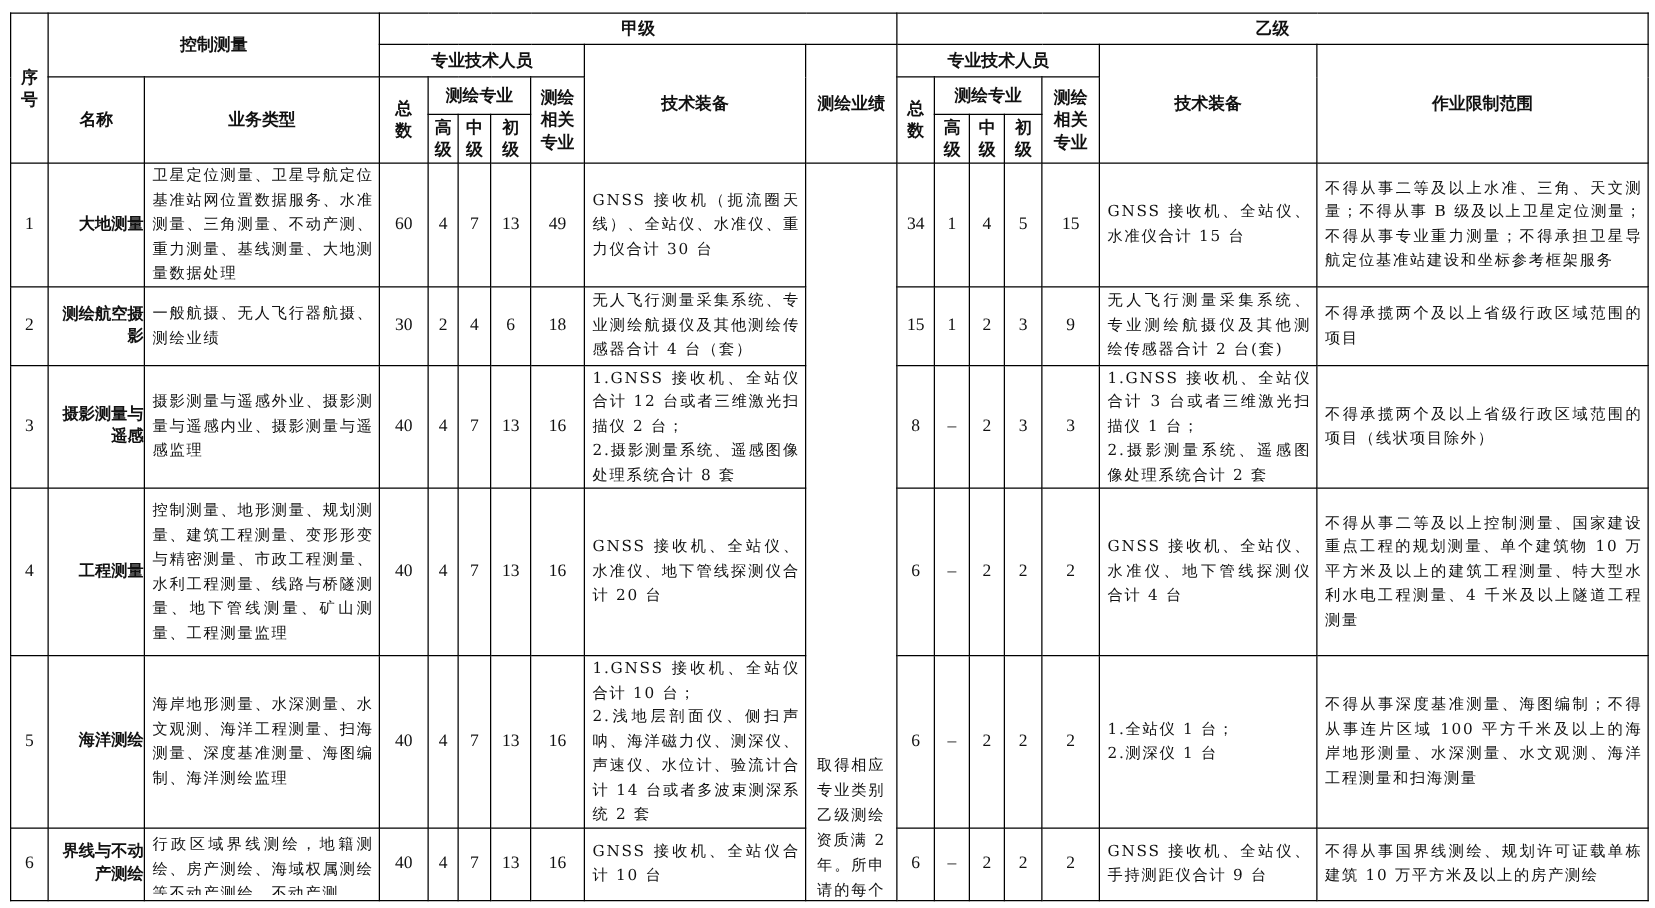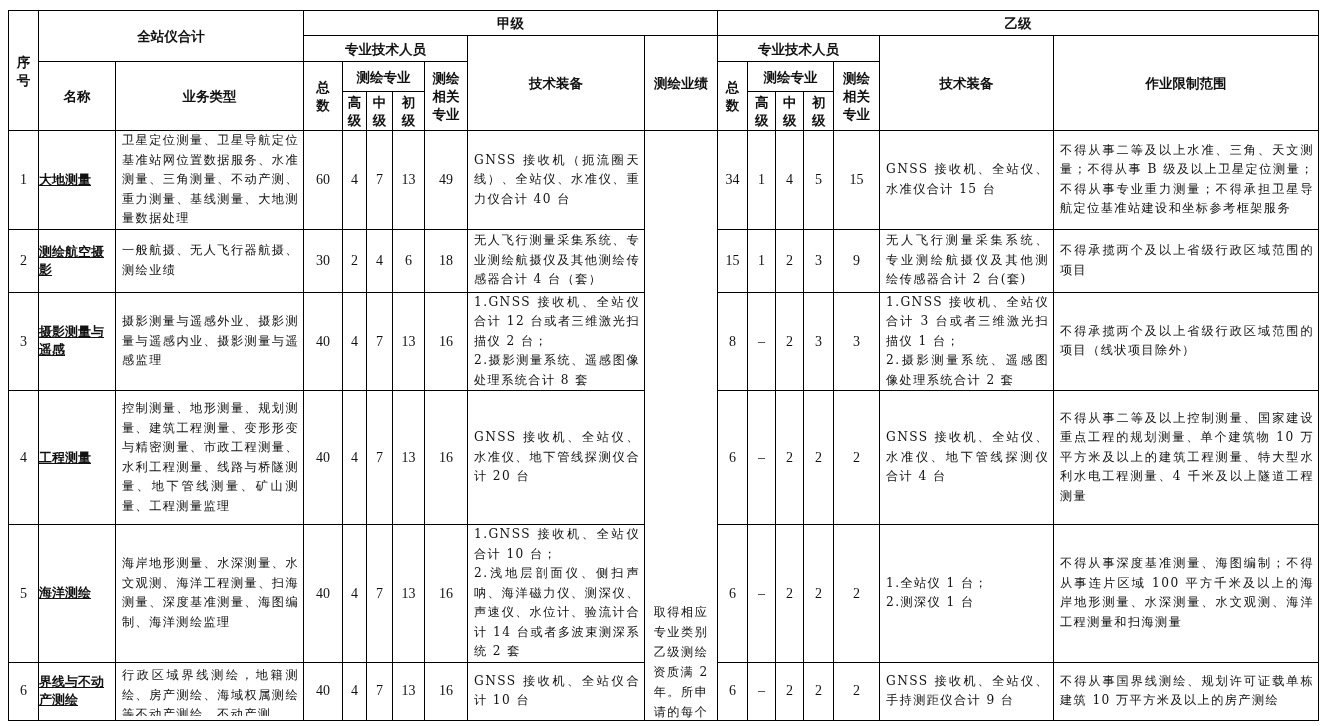--- a/index.html
+++ b/index.html
@@ -41,7 +41,7 @@
   <thead>
     <tr style="height:25px">
       <th rowspan="4" style="padding:0 7px;">序号</th>
-      <th colspan="2" rowspan="2">全站仪合计</th>
+      <th colspan="2" rowspan="2">控制测量</th>
       <th colspan="7">甲级</th>
       <th colspan="7">乙级</th>
     </tr>

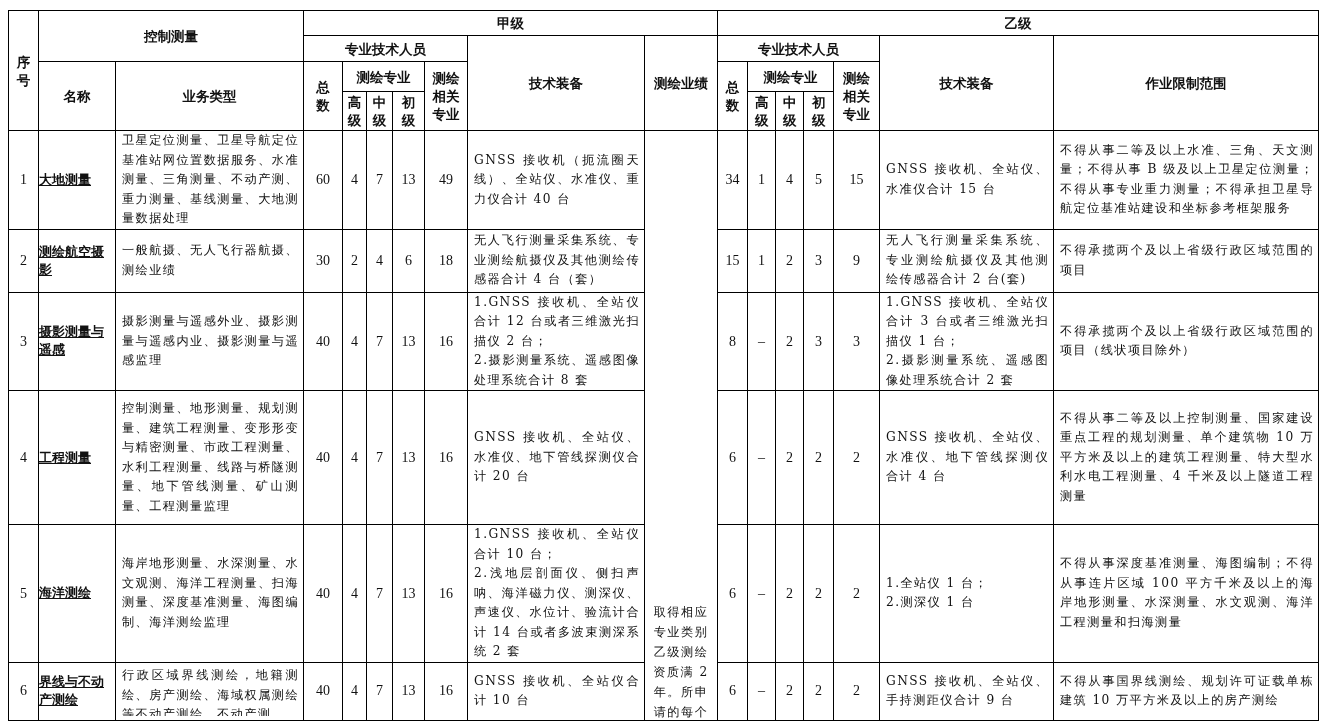--- a/index.html
+++ b/index.html
@@ -83,7 +83,7 @@
       <td class="num">7</td>
       <td class="num">13</td>
       <td class="num">49</td>
-      <td class="txt">GNSS 接收机（扼流圈天线）、全站仪、水准仪、重力仪合计 40 台</td>
+      <td class="txt">GNSS 接收机（扼流圈天线）、全站仪、水准仪、重力仪合计 30 台</td>
       <td rowspan="6" class="perf">
         <div style="height:120px;overflow:hidden;margin-bottom:-2px;">取得相应专业类别乙级测绘资质满 2 年。所申请的每个专业类别近 2 年完成测绘服务总值不少于 600</div>
       </td>

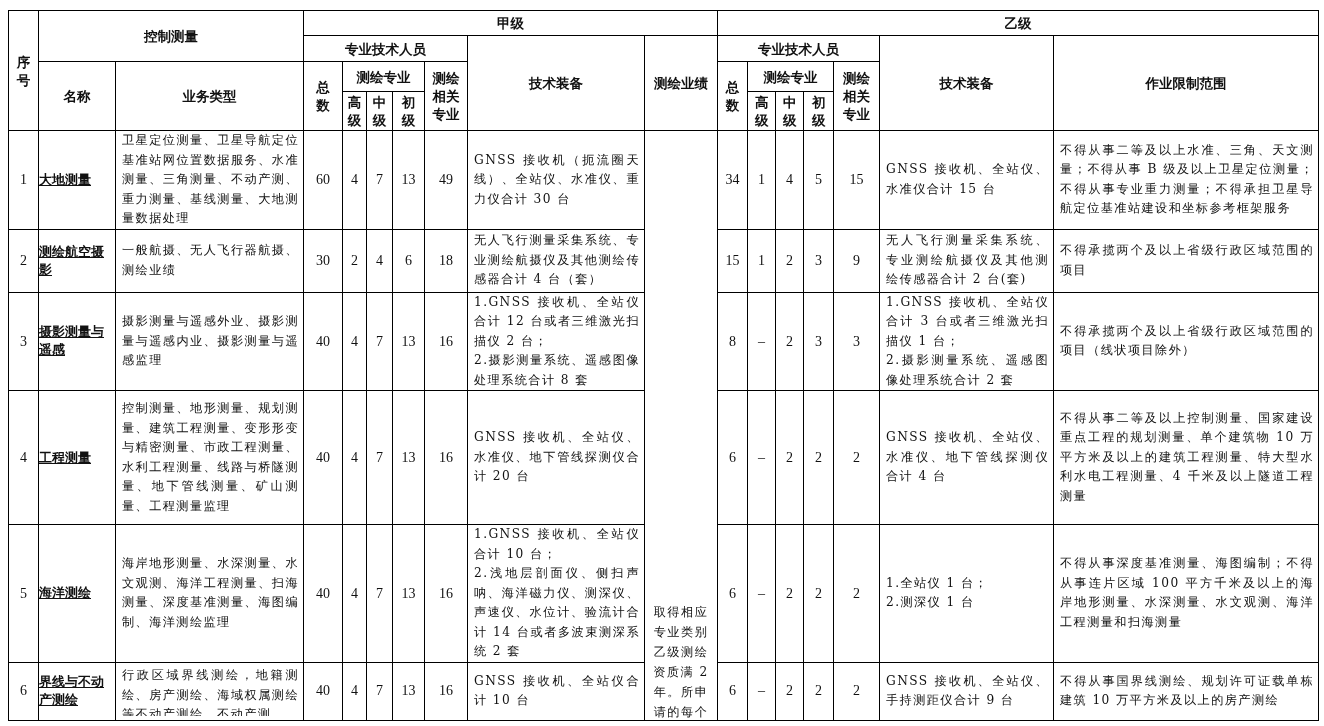--- a/index.html
+++ b/index.html
@@ -10,7 +10,7 @@
   th { font-family: "DejaVu Sans", "Liberation Sans", sans-serif; font-weight: bold; font-size: 13.5px; text-align: center; line-height: 18px; }
   td { font-size: 12.2px; line-height: 19.5px; }
   td.num { text-align: center; font-family: "Liberation Serif", serif; font-size: 14px; }
-  td.name { text-align: left; font-family: "DejaVu Sans", "Liberation Sans", sans-serif; font-weight: bold; font-size: 13px; line-height: 18px; text-decoration: underline; }
+  td.name { text-align: right; font-family: "DejaVu Sans", "Liberation Sans", sans-serif; font-weight: bold; font-size: 13px; line-height: 18px; }
   td.txt { padding: 0 4px 0 6px; text-align: justify; letter-spacing: 1.4px; }
   td.perf { text-align: center; vertical-align: bottom; padding: 0 2px; letter-spacing: 1.5px; line-height: 20px; }
   .sep { display:block; }

